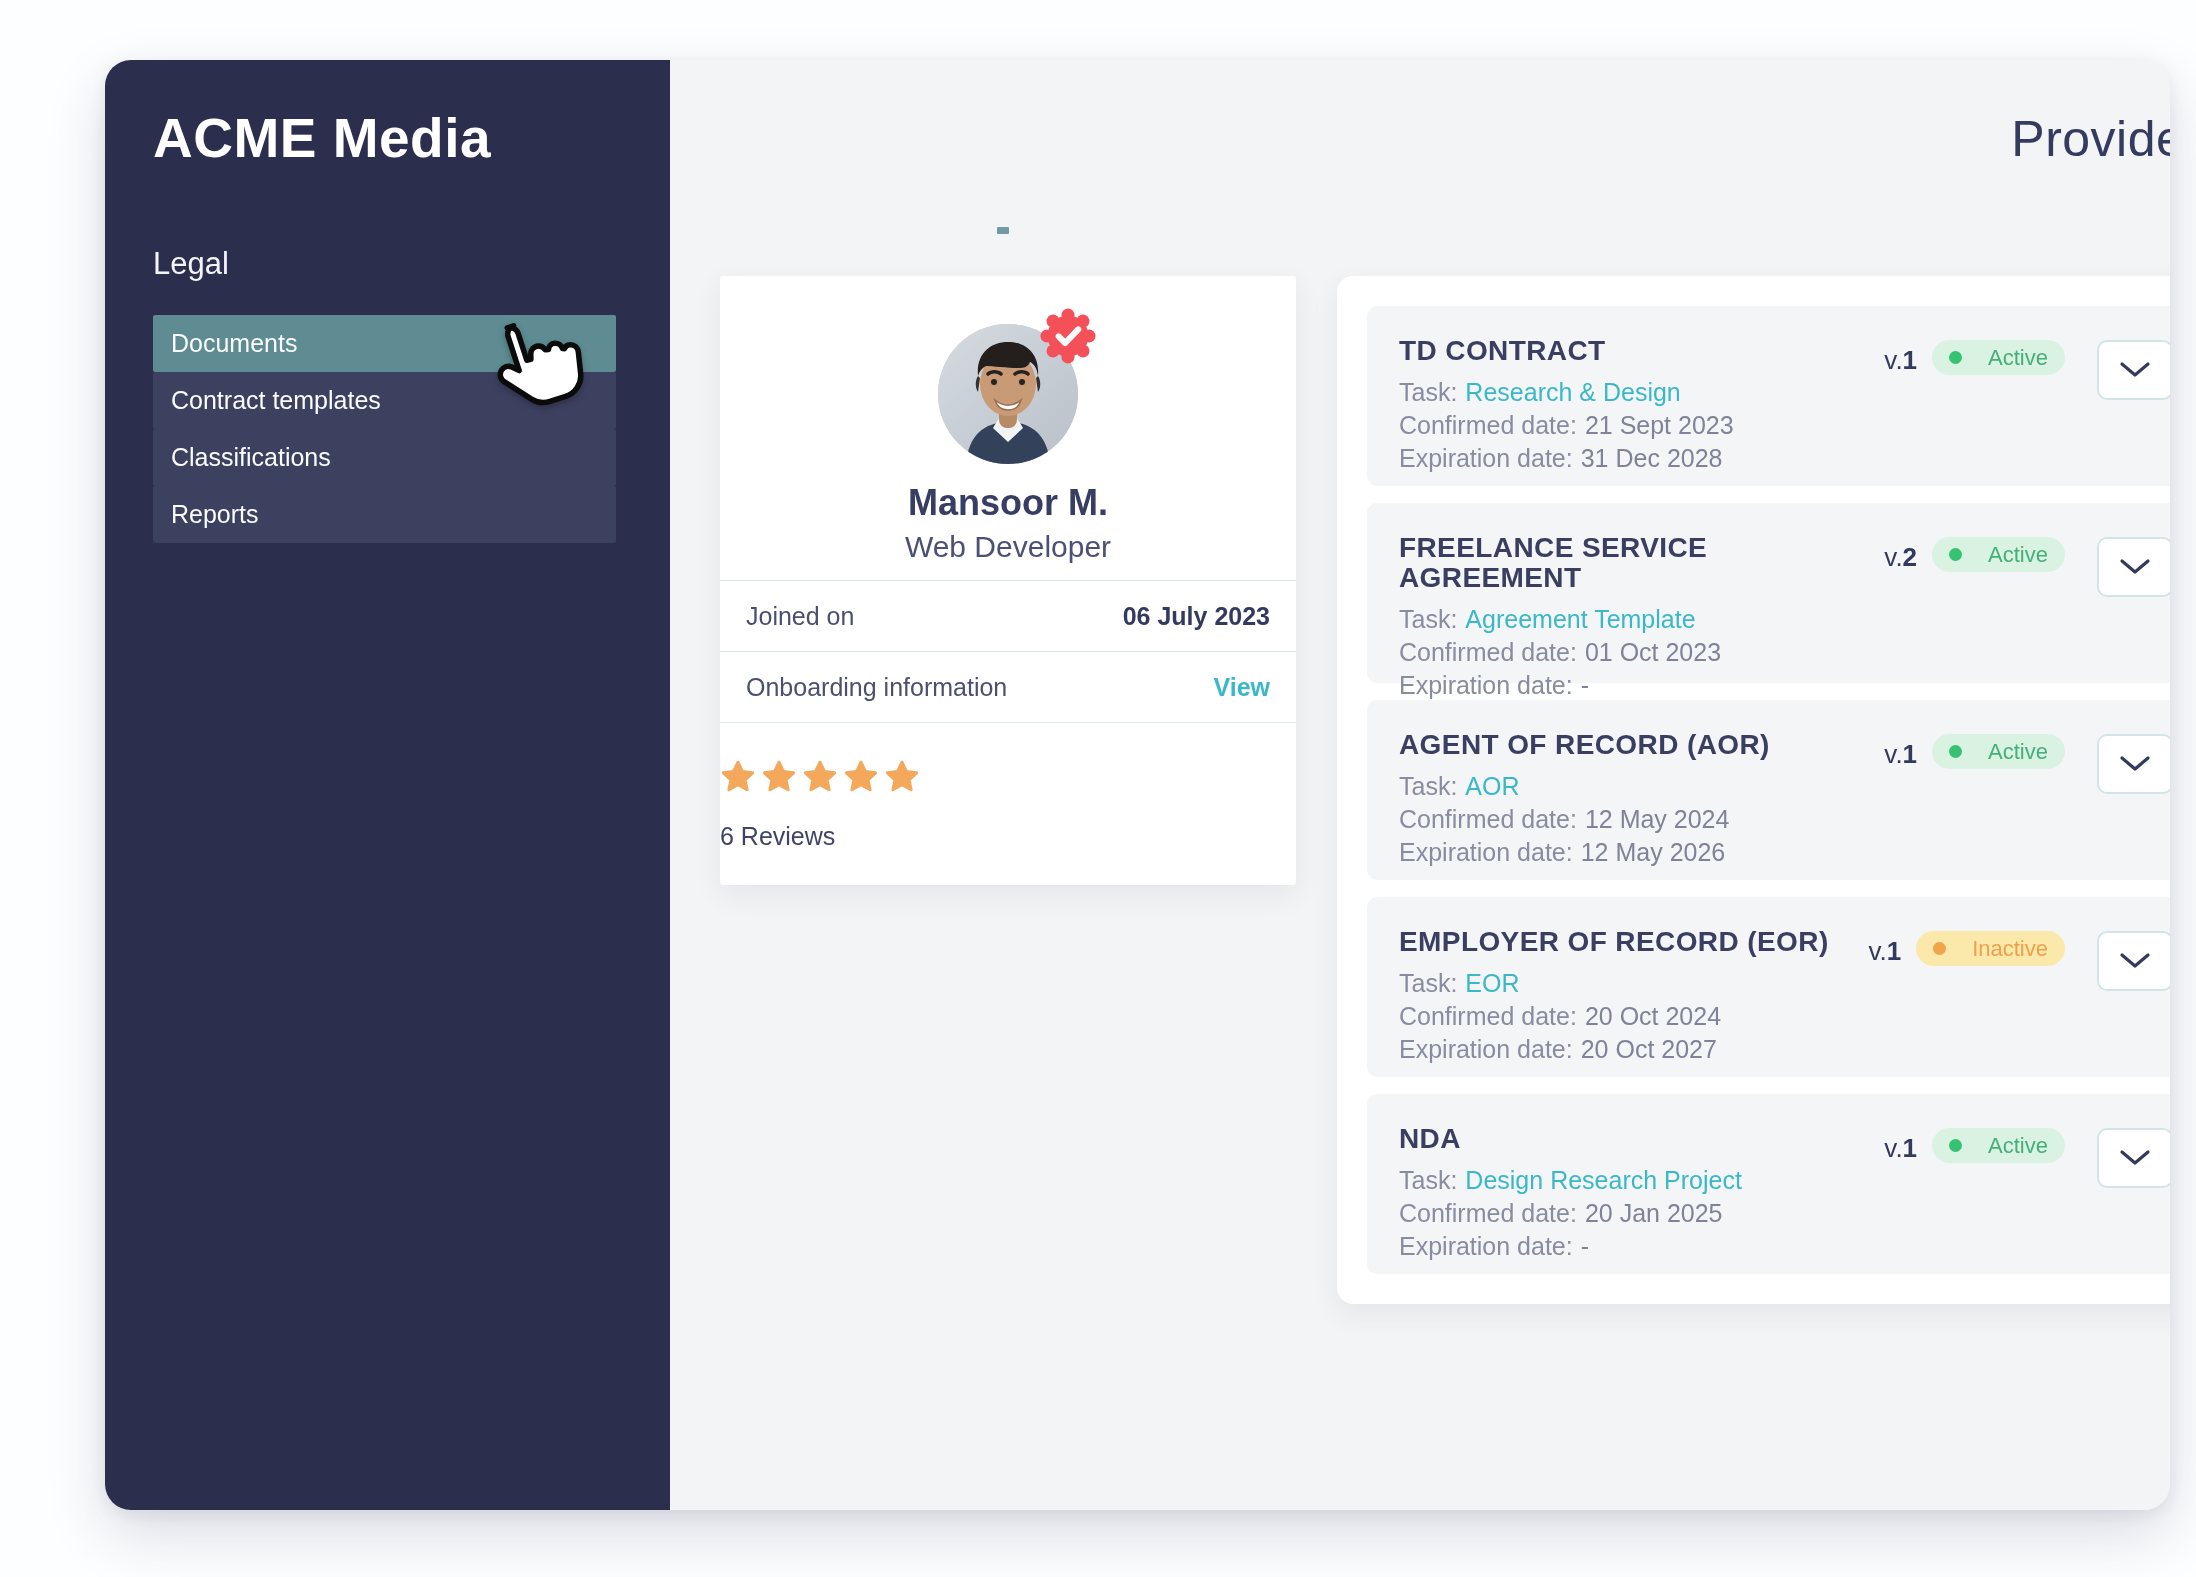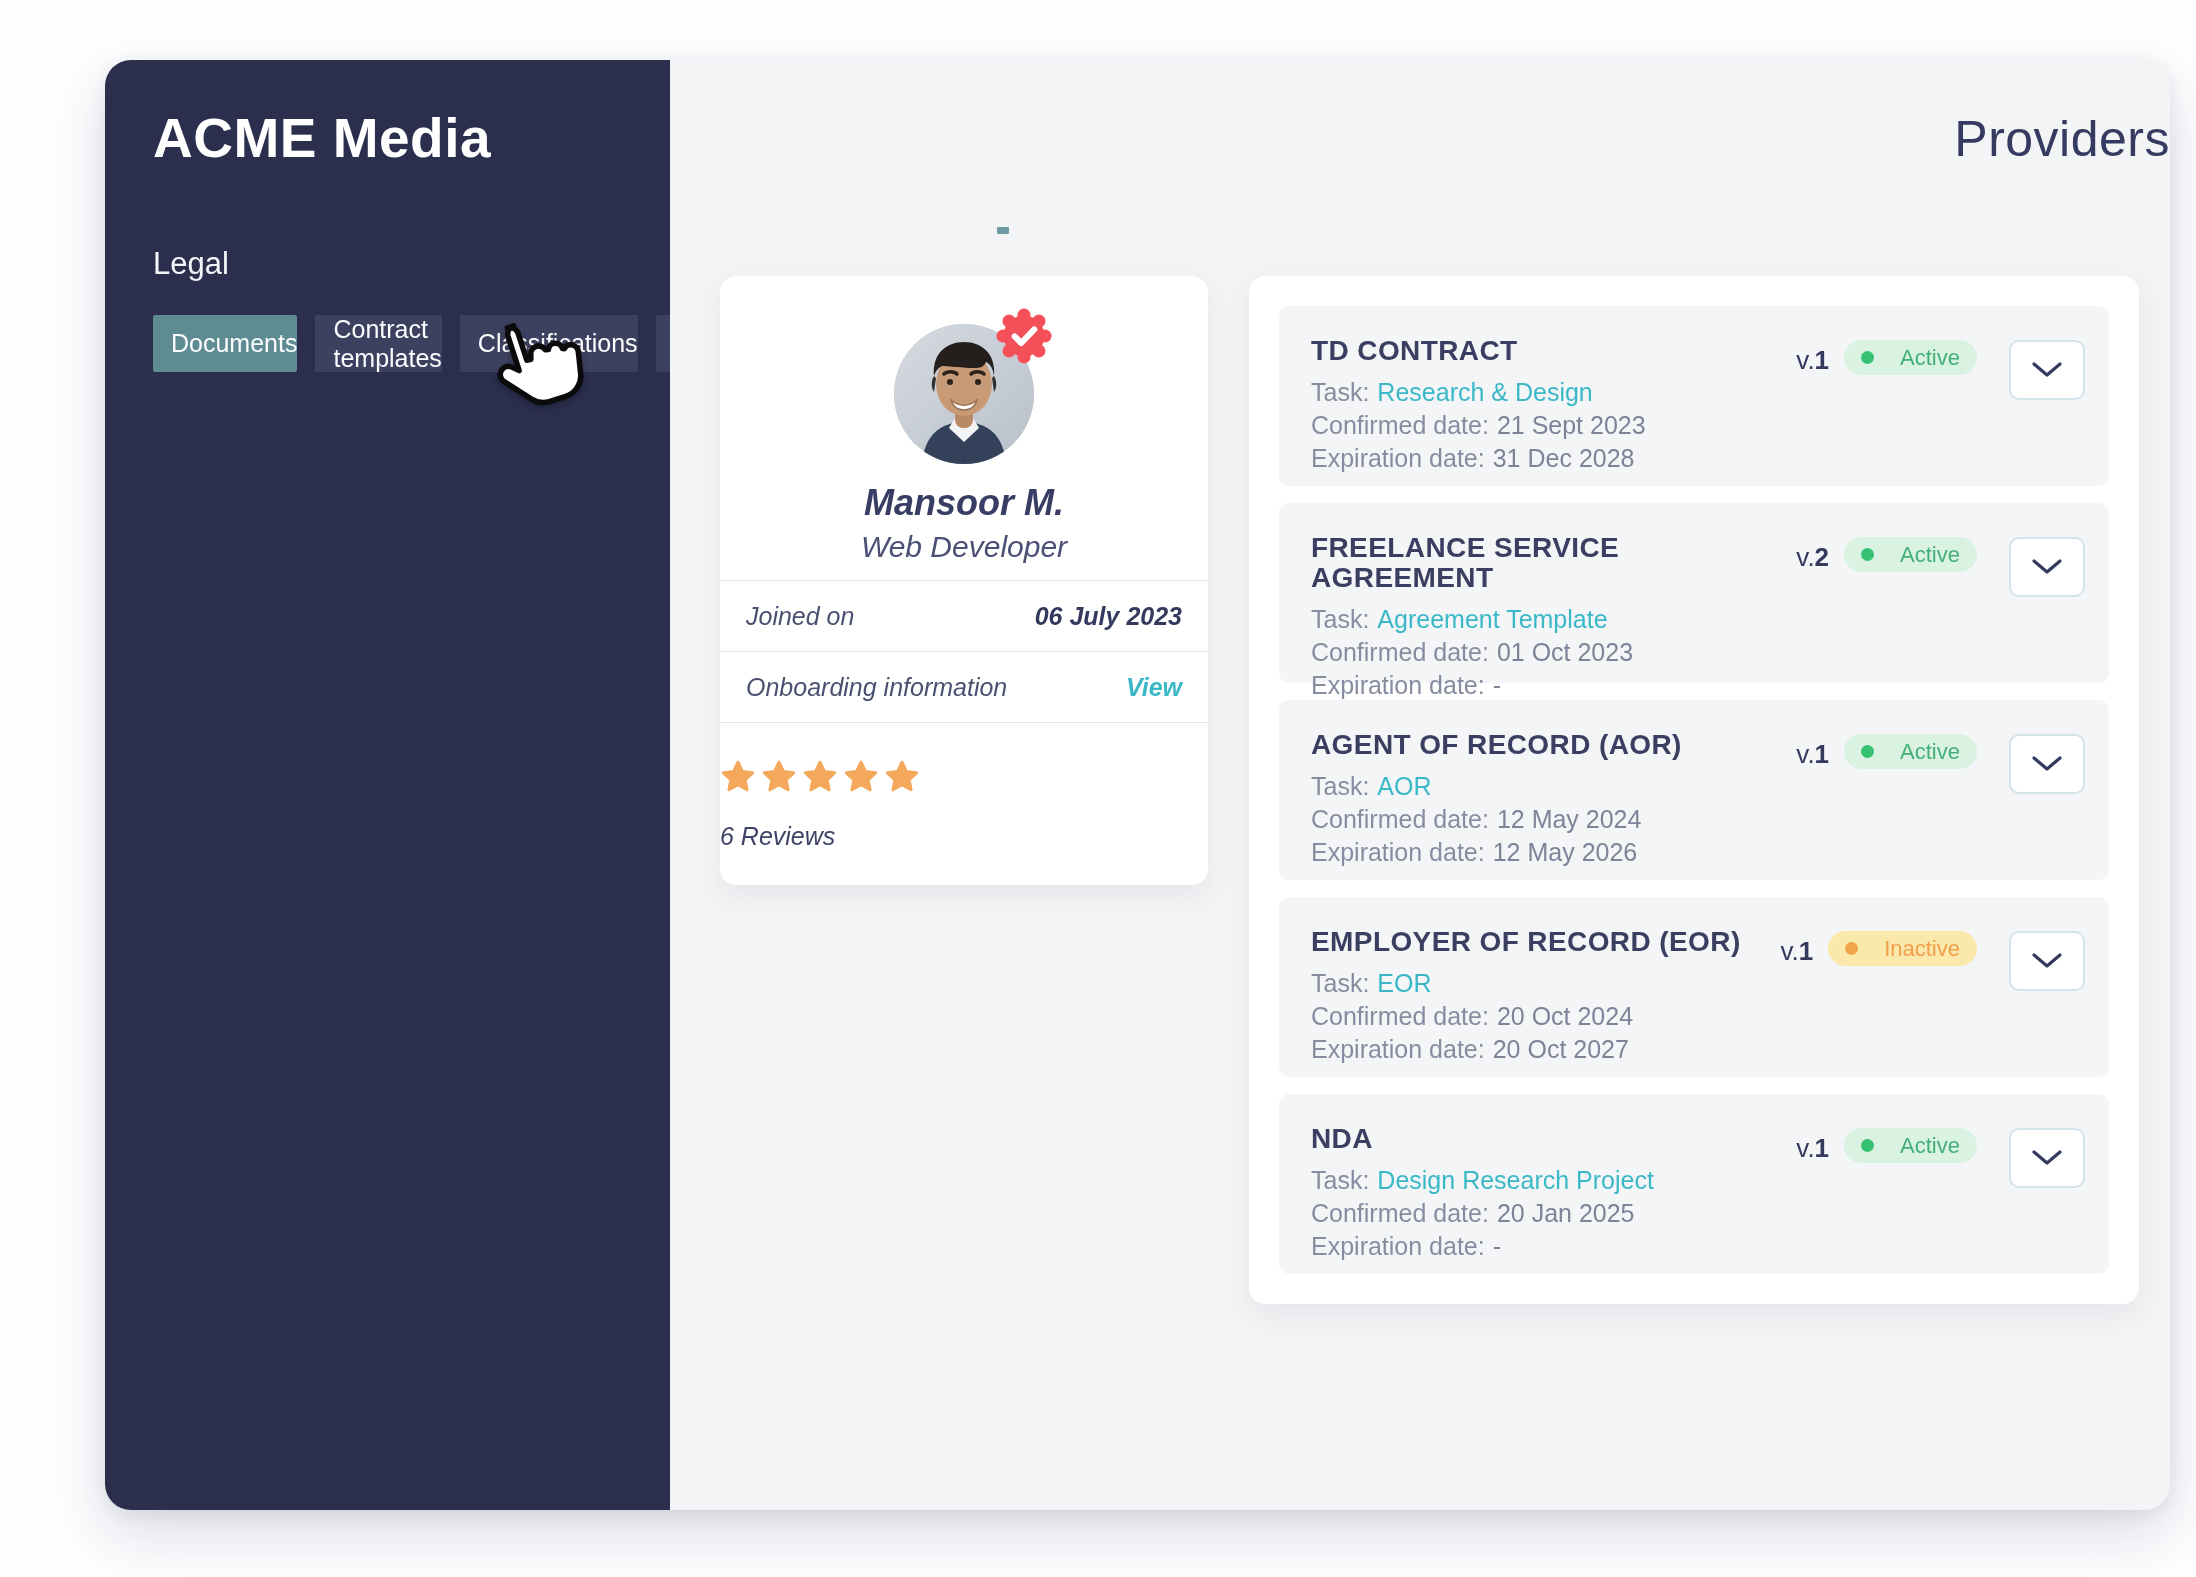--- a/index.html
+++ b/index.html
@@ -19,7 +19,7 @@
   .sidebar{width:565px;flex:0 0 565px;background:var(--sidebar-bg);position:relative;padding:46px 48px 0 48px;}
   .brand{font-size:55px;font-weight:800;color:#fff;letter-spacing:.5px;}
   .side-section{margin-top:76px;font-size:31px;font-weight:400;color:#f4f5f9;}
-  .side-menu{margin-top:33px;display:flex;flex-direction:row;gap:18px;}
+  .side-menu{margin-top:33px;display:flex;flex-direction:column;}
   .menu-item{width:463px;height:57px;background:var(--item-bg);border-radius:2px;display:flex;align-items:center;
              padding-left:18px;cursor:pointer;}
   .menu-item.active{background:var(--accent-teal);}

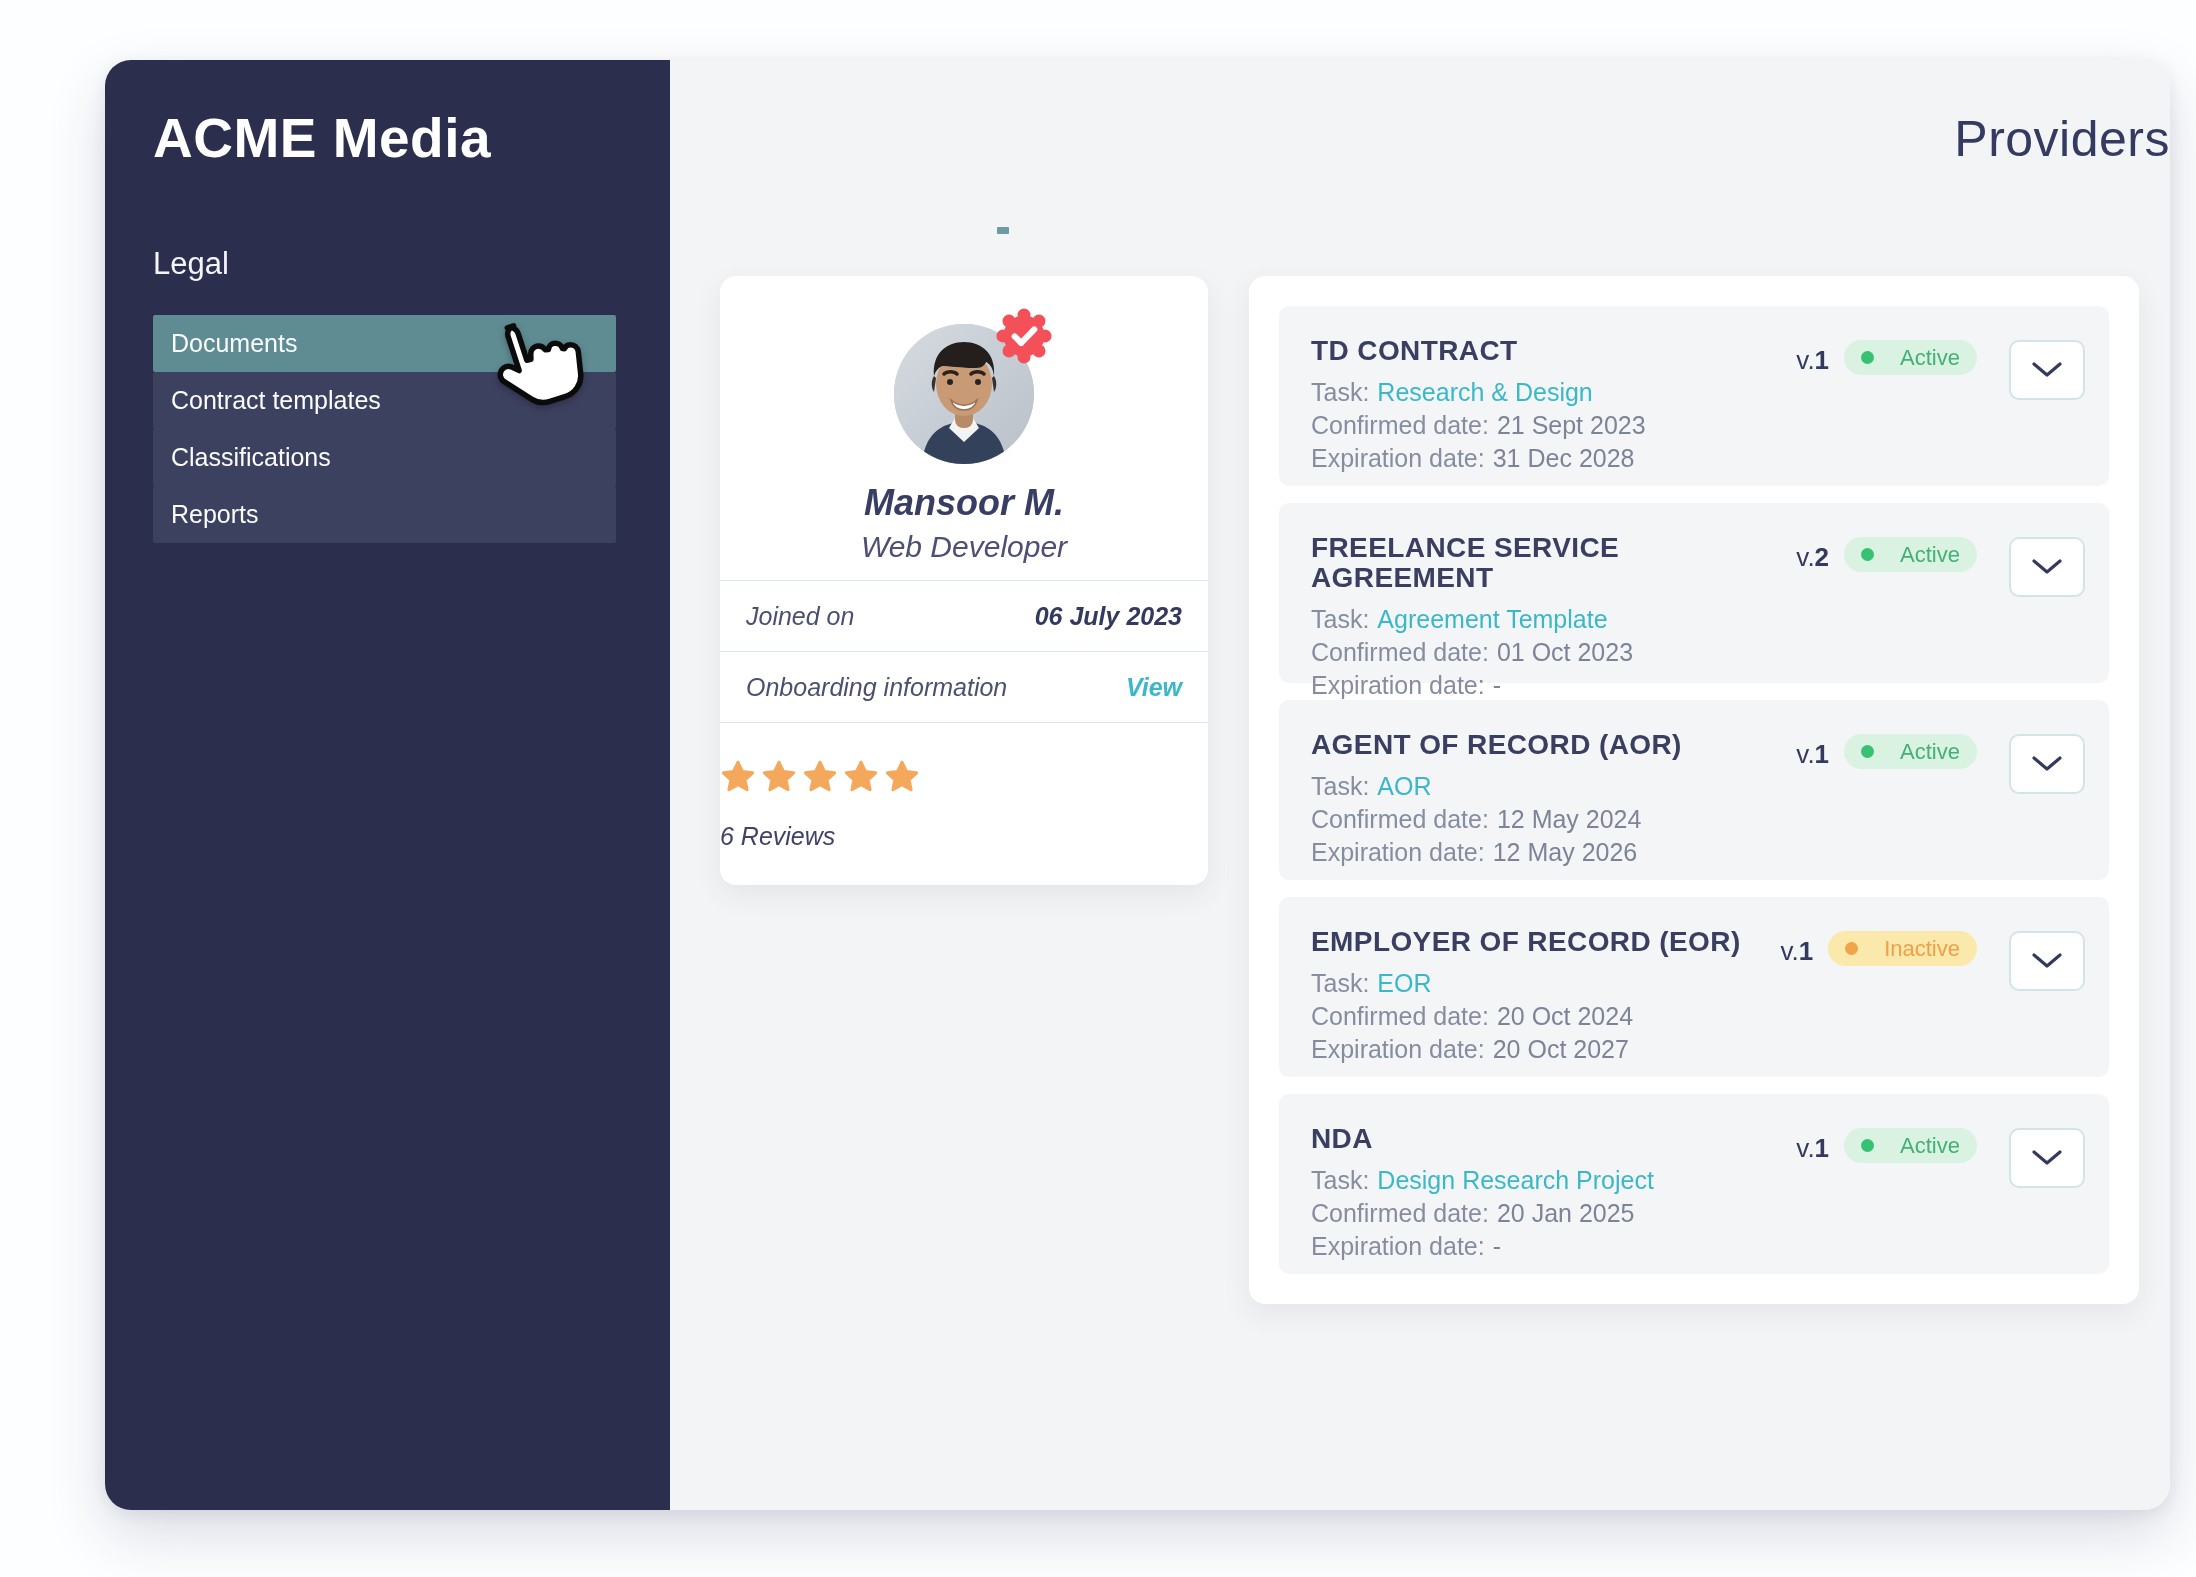--- a/index.html
+++ b/index.html
@@ -34,7 +34,7 @@
   .tab.active::after{content:"";position:absolute;left:-3px;right:-9px;bottom:-14px;height:7px;background:var(--underline-teal);border-radius:1px;}
   .columns{display:flex;gap:41px;margin-top:56px;align-items:flex-start;}
   
-  .profile-card{width:488px;background:#fff;border-radius:16px;box-shadow:0 10px 28px rgba(50,60,100,.08);font-style:italic;}
+  .profile-card{width:576px;background:#fff;border-radius:3px;box-shadow:0 10px 28px rgba(50,60,100,.08);}
   .avatar-wrap{width:140px;margin:48px auto 0;position:relative;}
   .avatar{width:140px;height:140px;border-radius:50%;overflow:hidden;background:#c9ced6;}
   .badge{position:absolute;right:-18px;top:-16px;width:56px;height:56px;}

